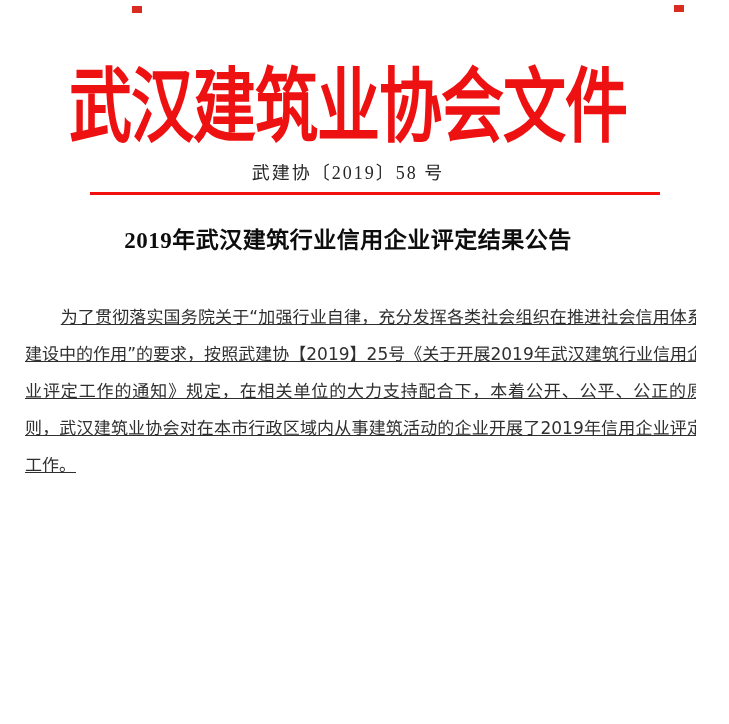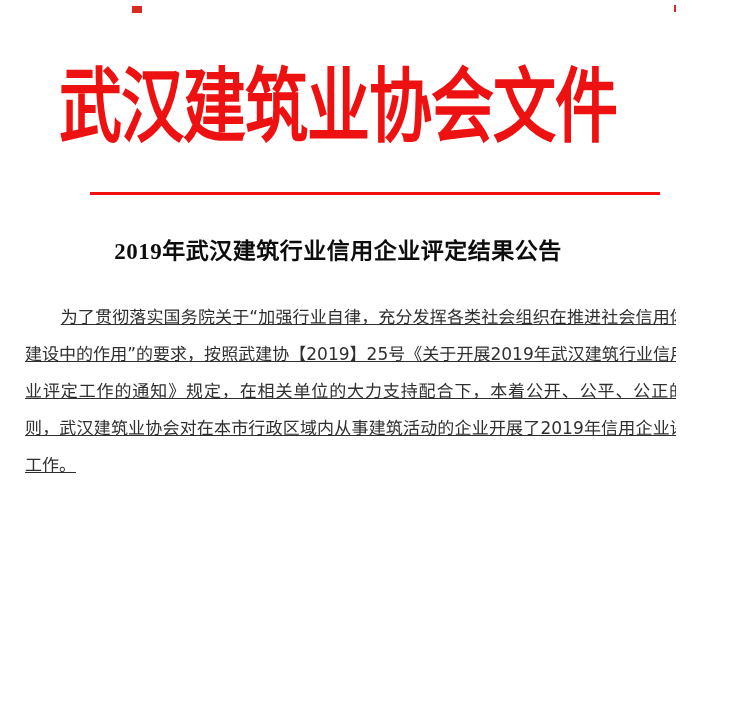--- a/index.html
+++ b/index.html
@@ -15,6 +15,7 @@
     overflow: hidden;
     font-family: "Liberation Serif", "DejaVu Serif", serif;
     color: #1a1a1a;
+    padding-left: 20px;
   }
   
   .scan-mark {

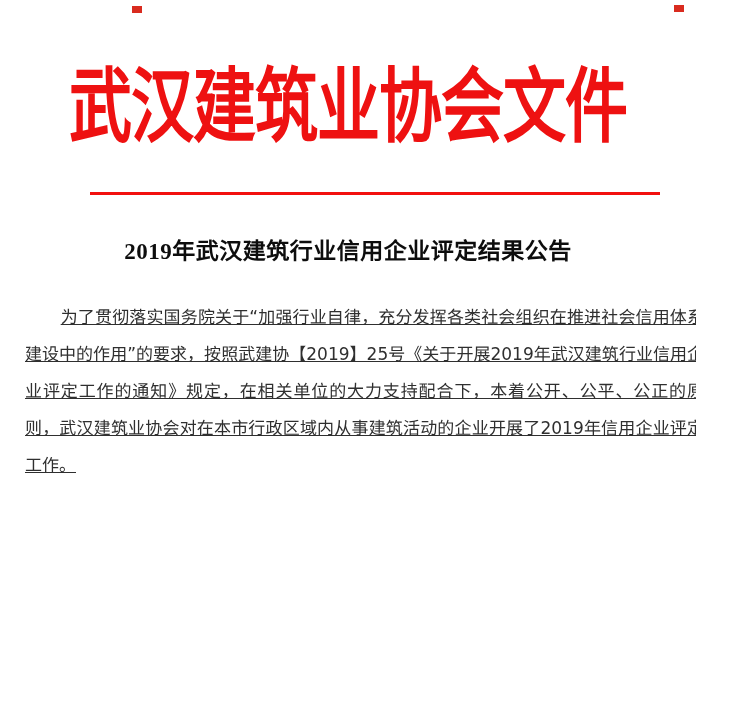--- a/index.html
+++ b/index.html
@@ -107,6 +107,7 @@
 
   <div class="org-title">武汉建筑业协会文件</div>
 
+  <div class="doc-number">武建协〔2019〕58 号</div>
 
   <div class="red-divider"></div>
 

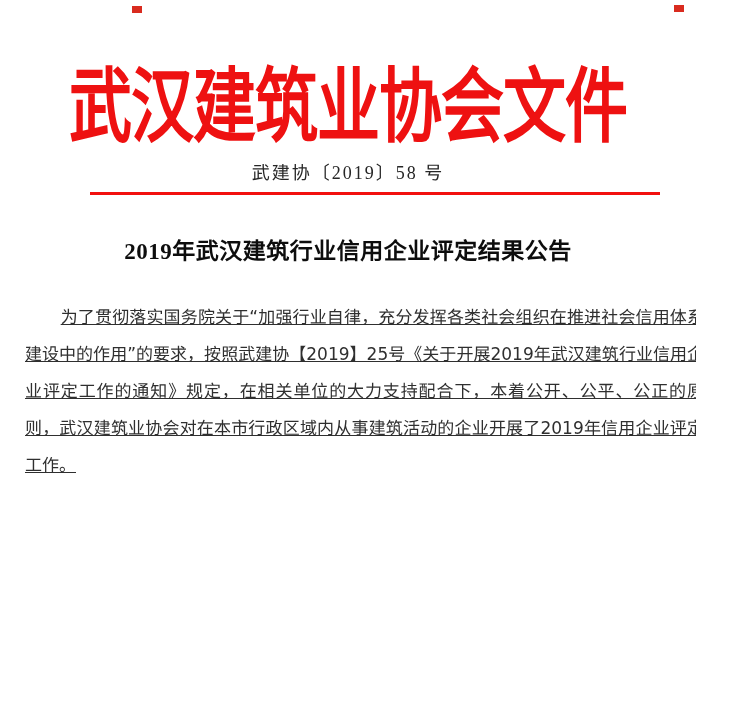--- a/index.html
+++ b/index.html
@@ -66,7 +66,7 @@
 
   .doc-heading {
     position: absolute;
-    top: 232px;
+    top: 221px;
     left: 0;
     width: 100%;
     text-align: center;

